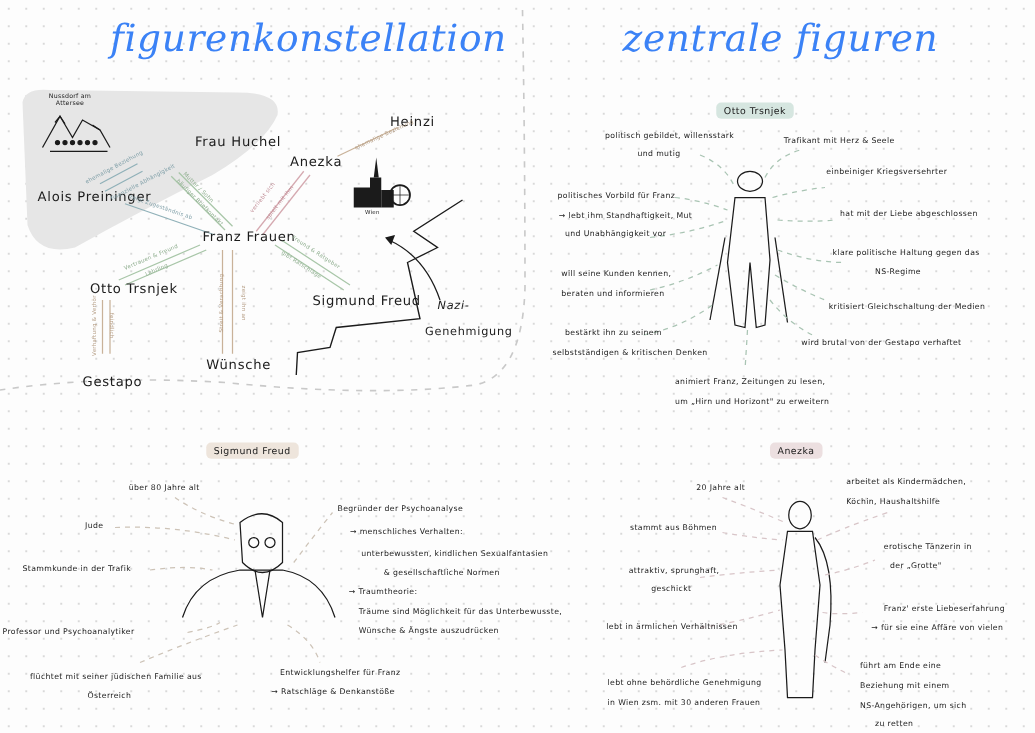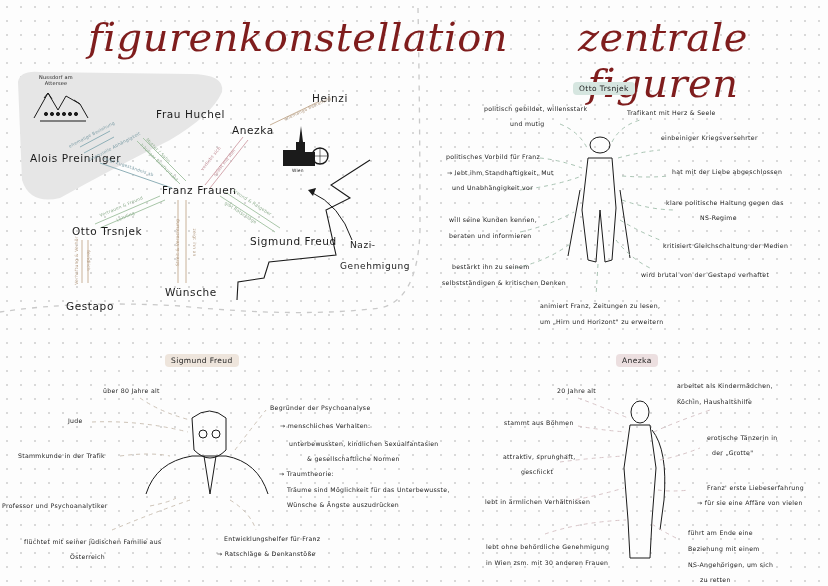--- a/index.html
+++ b/index.html
@@ -7,7 +7,7 @@
     font-family:"DejaVu Sans", sans-serif;color:#1b1b1b;
     background-image:radial-gradient(#d9d9d9 0.8px, transparent 1px);background-size:14px 14px;}
   .abs{position:absolute;}
-  .title{font-family:"DejaVu Serif", serif;font-style:italic;font-size:40px;letter-spacing:0.5px;color:#7f1d1d;text-align:center;}
+  .title{font-family:"DejaVu Serif", serif;font-style:italic;font-size:30px;letter-spacing:0.5px;color:#3b82f6;text-align:center;}
   .node{font-size:10.5px;letter-spacing:0.6px;white-space:nowrap;text-align:right;}
   .note{font-size:6.2px;letter-spacing:0.3px;white-space:nowrap;color:#222;}
   .tiny{font-size:4.4px;letter-spacing:0.2px;white-space:nowrap;}

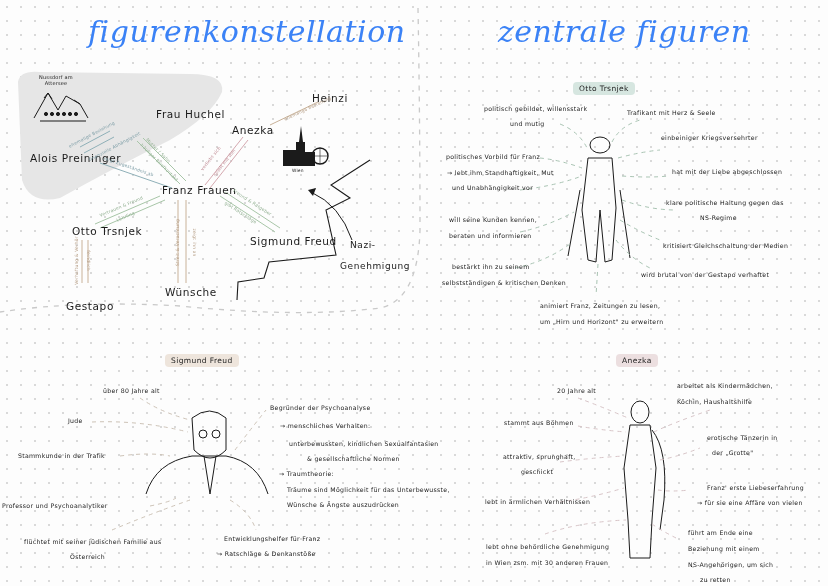--- a/index.html
+++ b/index.html
@@ -133,7 +133,7 @@
 
 <div class="abs tiny" style="left:36px;top:74px;width:40px;white-space:normal;text-align:center;font-size:5px;">Nussdorf am Attersee</div>
 <div class="abs tiny" style="left:292px;top:168px;">Wien</div>
-<div class="abs node" style="left:350px;top:240px;font-size:9px;">Nazi-</div>
+<div class="abs node" style="left:350px;top:240px;font-size:9px;font-style:italic;">Nazi-</div>
 <div class="abs node" style="left:340px;top:261px;font-size:9px;">Genehmigung</div>
 
 <div class="abs node" style="left:312px;top:92px;">Heinzi</div>

